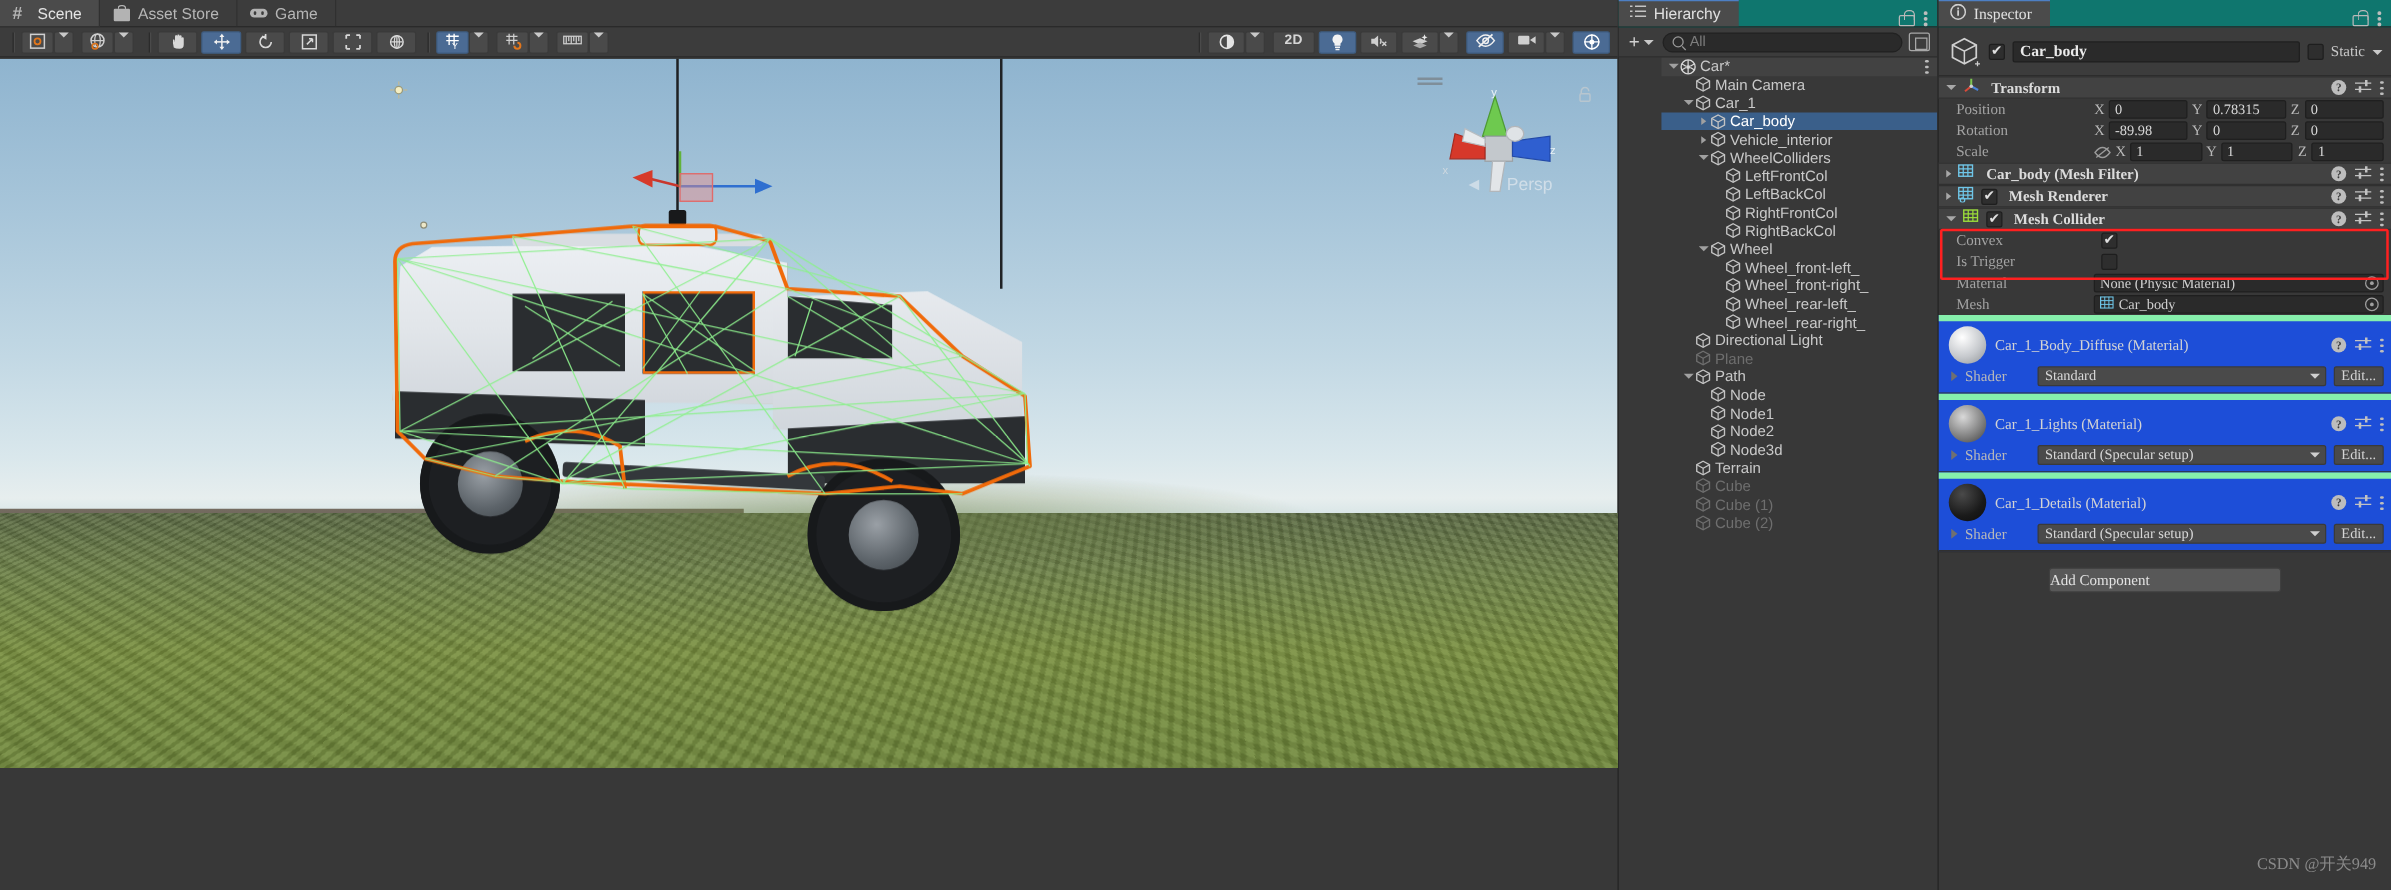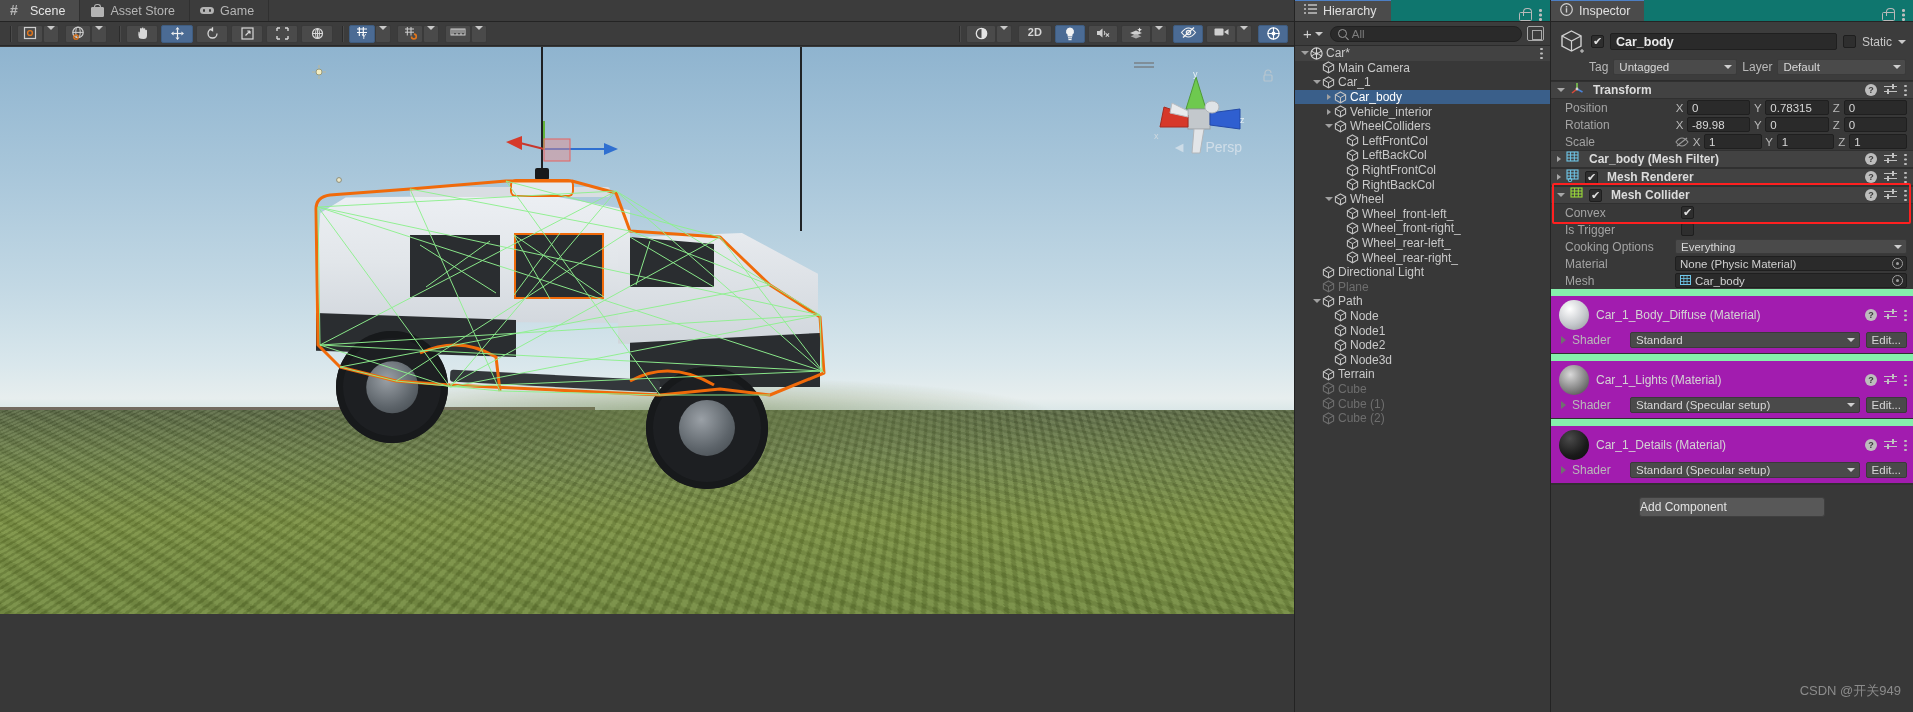--- a/index.html
+++ b/index.html
@@ -109,7 +109,7 @@
 
   
   .insp-panel { width:363px; height:712px; background:#383838; flex:none; border-left:1px solid #232323;
-     display:flex; flex-direction:column; position:relative; }
+     display:flex; flex-direction:column; position:relative;font-family:Liberation Serif, serif; }
   .insp-head { padding:6px 7px 5px 7px; background:#3c3c3c; border-bottom:1px solid #2c2c2c; }
   .insp-row1 { display:flex; align-items:center; gap:6px; }
   .cube-ico { width:27px;height:27px; flex:none; }

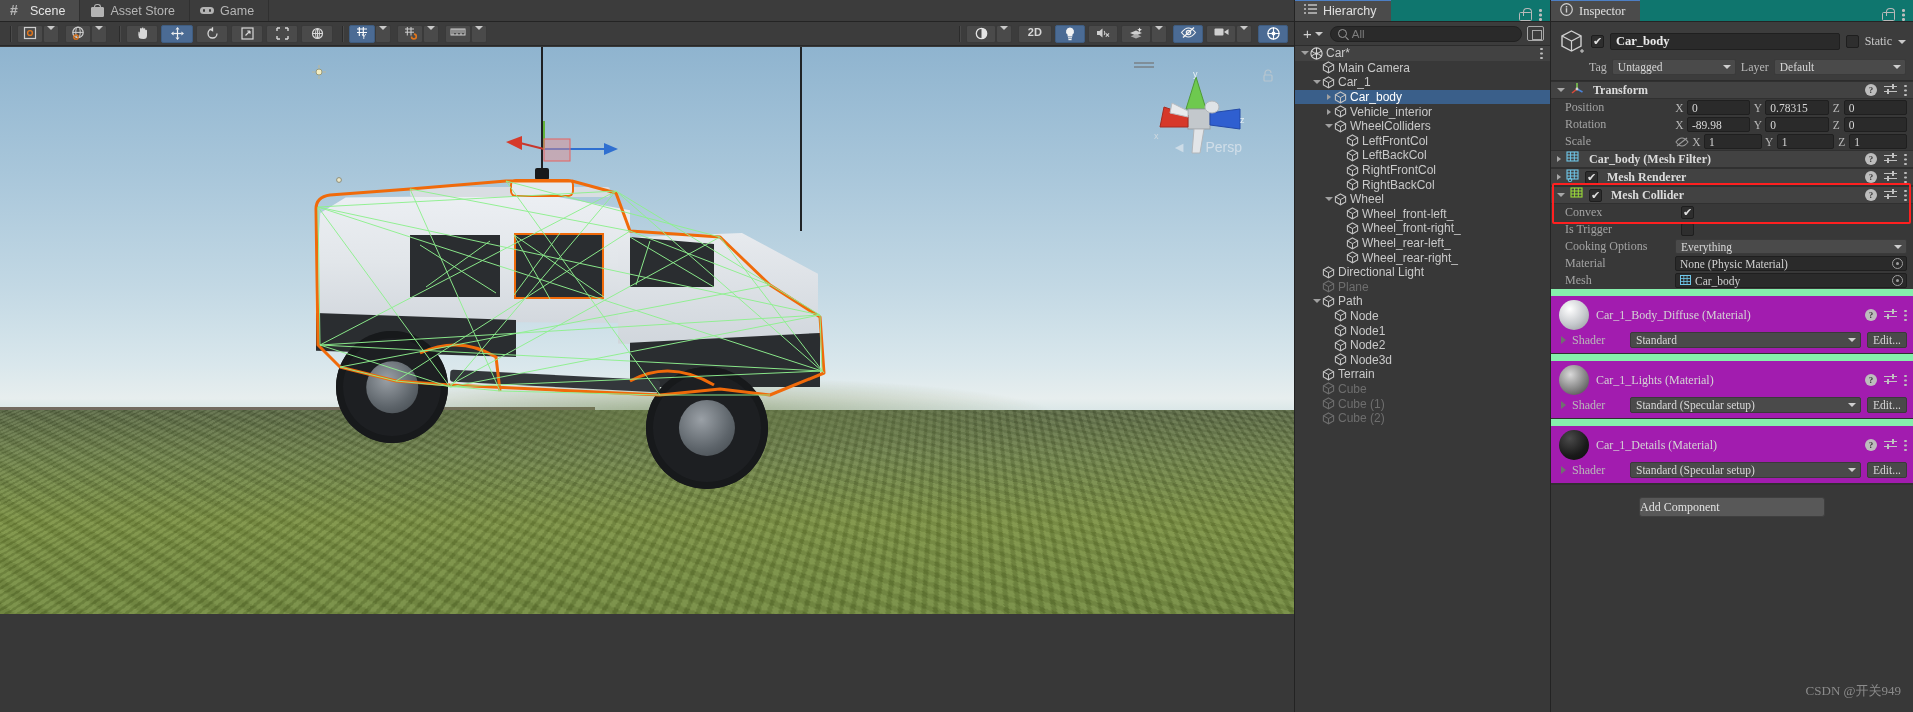--- a/index.html
+++ b/index.html
@@ -96,7 +96,7 @@
   .sq-btn { width:17px;height:15px; border:1.4px solid #a8a8a8; border-radius:2px; position:relative; flex:none;}
   .sq-btn::after{content:""; position:absolute; left:4px; top:3px; width:8px;height:8px;border:1.4px solid #a8a8a8;}
 
-  .tree { flex:1; overflow:hidden; padding-top:0px; }
+  .tree { flex:1; overflow:hidden; padding-top:0px;margin-left:34px; }
   .row { height:14.6px; display:flex; align-items:center; font-size:12px; color:#c9c9c9; white-space:nowrap; }
   .row.sel { background:#3a5f8a; color:#ffffff; }
   .row.scene-row { background:#424242; }

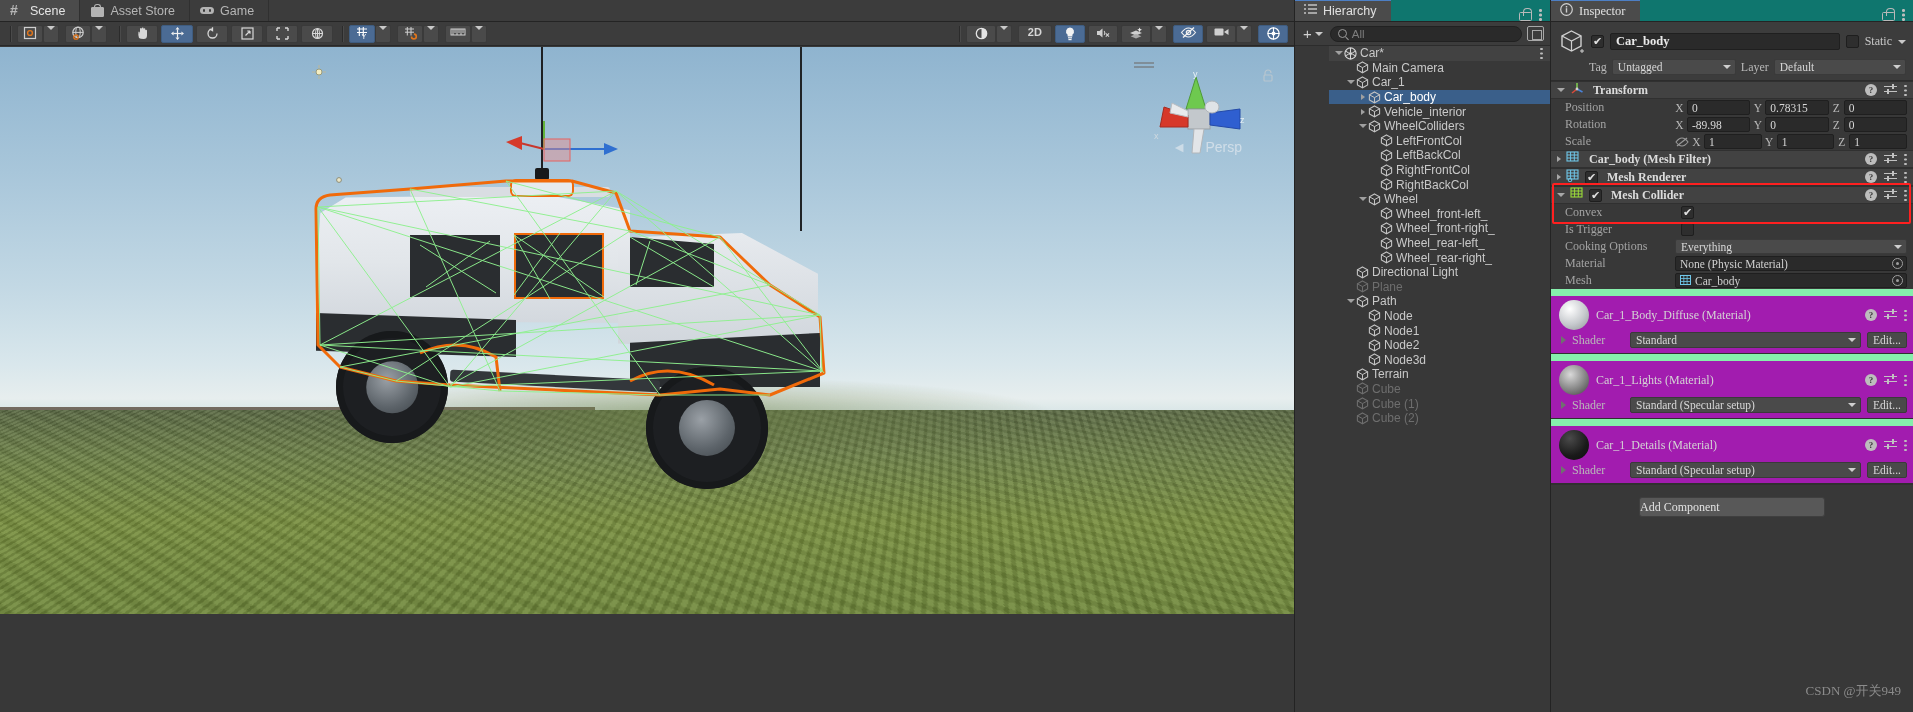--- a/index.html
+++ b/index.html
@@ -782,18 +782,6 @@
         <span class="chk"></span>
         <span class="static-lbl">Static</span>
         <span class="caret"></span>
-      </div>
-      <div class="insp-row2">
-        <span class="lbl">Tag</span>
-        <span class="dd" style="width:124px">
-          <span>Untagged</span>
-          <span class="caret"></span>
-        </span>
-        <span class="lbl">Layer</span>
-        <span class="dd" style="flex:1">
-          <span>Default</span>
-          <span class="caret"></span>
-        </span>
       </div>
     </div>
 

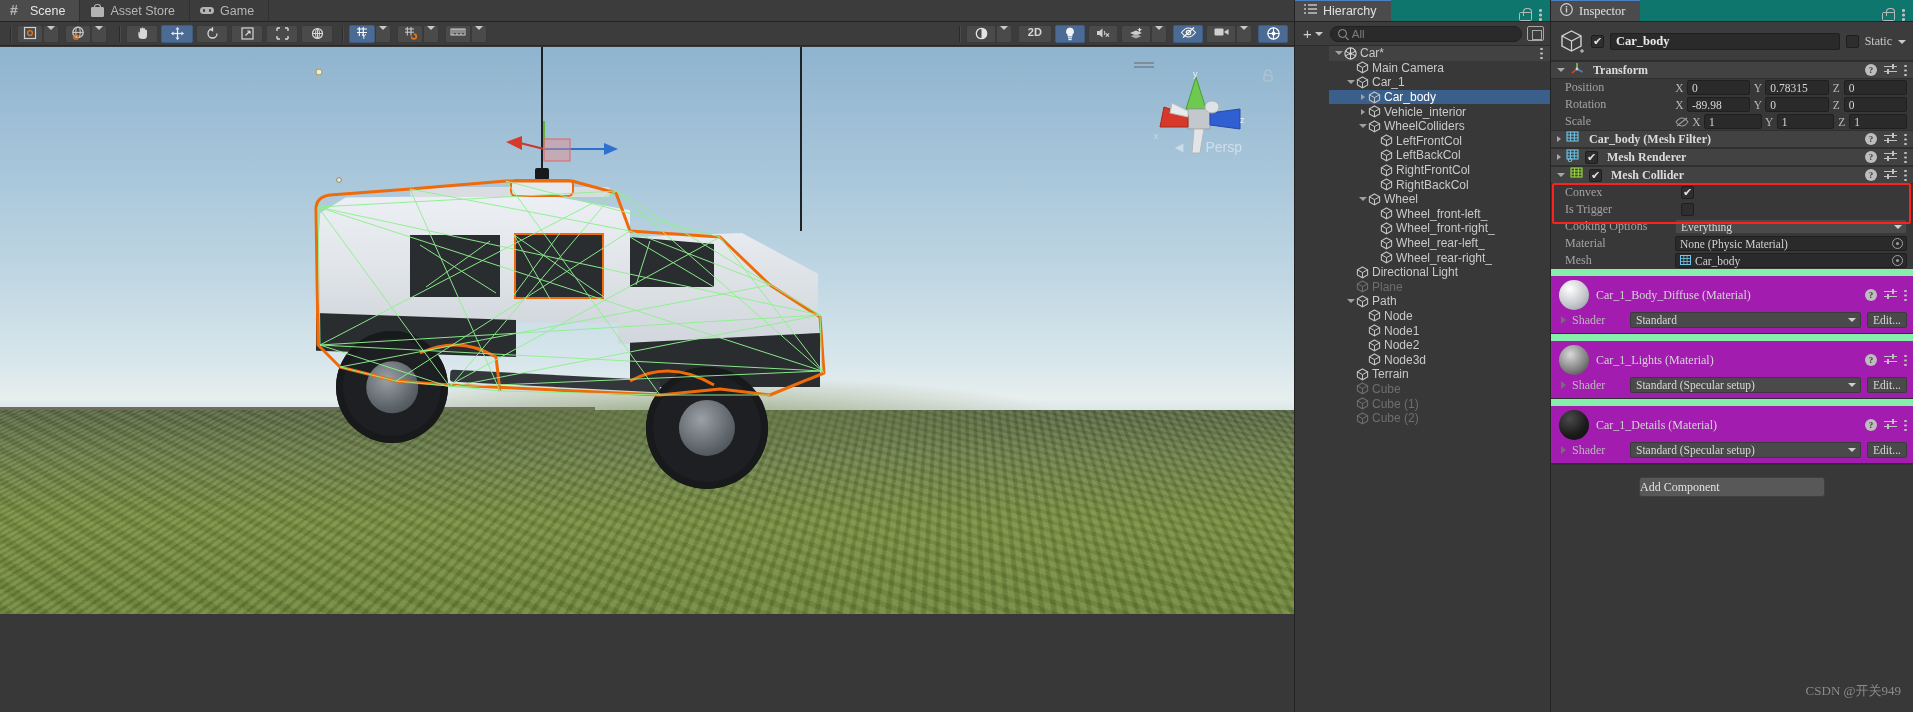--- a/index.html
+++ b/index.html
@@ -894,13 +894,6 @@
           <span class="chk " style="margin-left:6px"></span>
         </div>
         <div class="prop-row">
-          <span class="prop-lbl">Cooking Options</span>
-          <span class="dd" style="flex:1;height:15px">
-            <span>Everything</span>
-            <span class="caret"></span>
-          </span>
-        </div>
-        <div class="prop-row">
           <span class="prop-lbl">Material</span>
           <span class="obj-field">
             <span>None (Physic Material)</span>

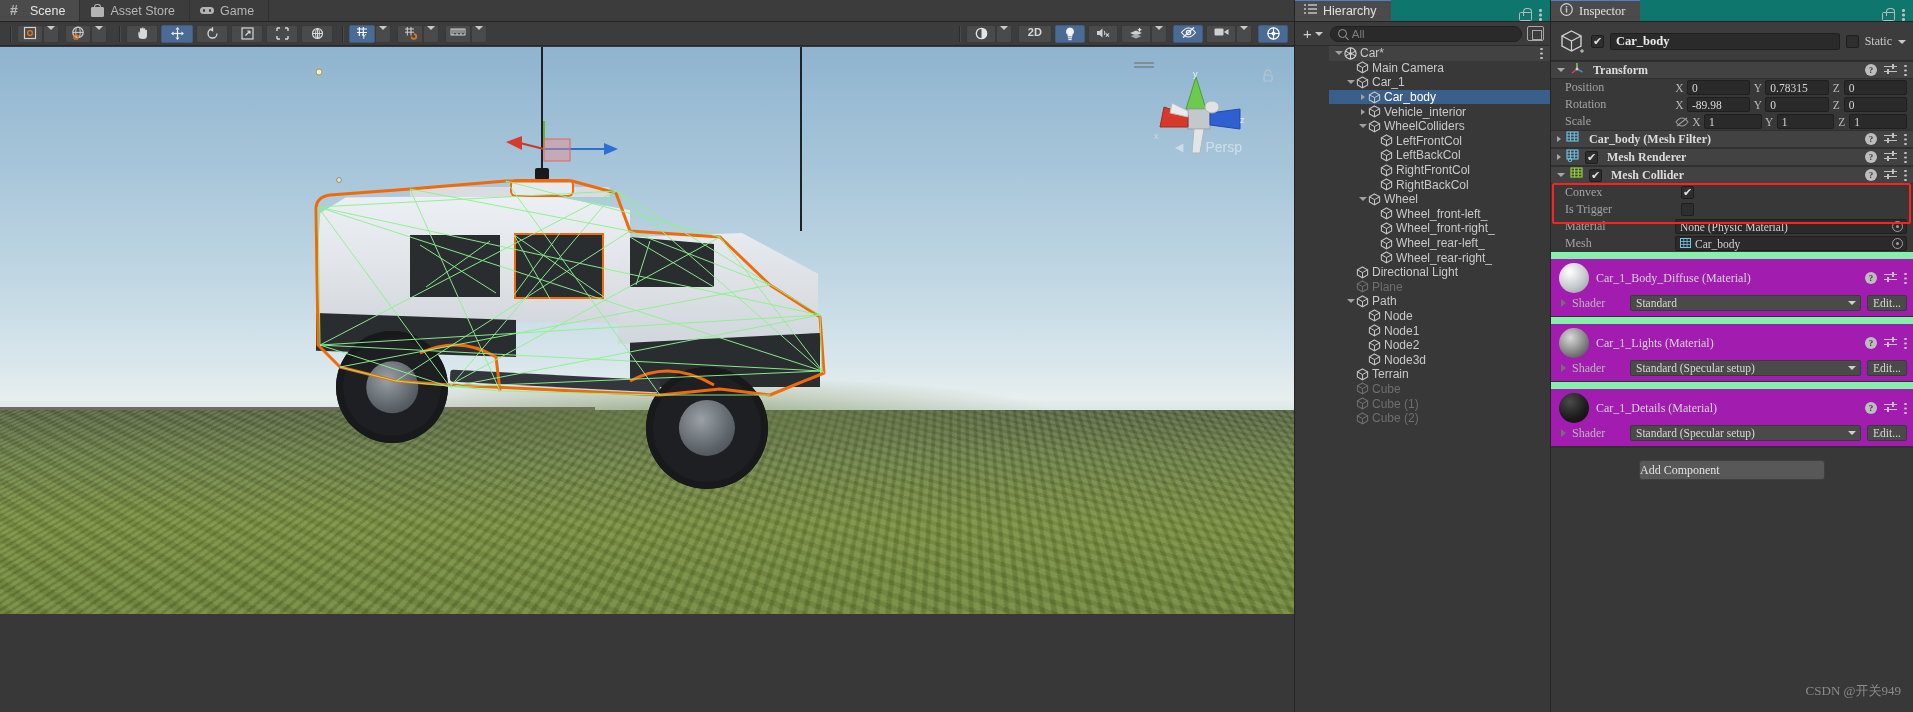--- a/index.html
+++ b/index.html
@@ -151,7 +151,7 @@
       display:flex;align-items:center;justify-content:center;}
   .circ::after{content:"";width:3.5px;height:3.5px;border-radius:50%;background:#9f9f9f;}
 
-  .mat-block { border-top:7px solid #86efac; border-bottom:1px solid #303030; background:#a21caf; padding:4px 0 5px 0;}
+  .mat-block { border-top:5px solid #86efac; border-bottom:1px solid #303030; background:#1d4ed8; padding:4px 0 5px 0;}
   .mat-row1 { display:flex; align-items:center; gap:7px; padding:0 6px 0 8px;}
   .mat-sphere { width:30px;height:30px;border-radius:50%; flex:none;}
   .mat-title { font-size:12px; color:#d4d4d4; }

